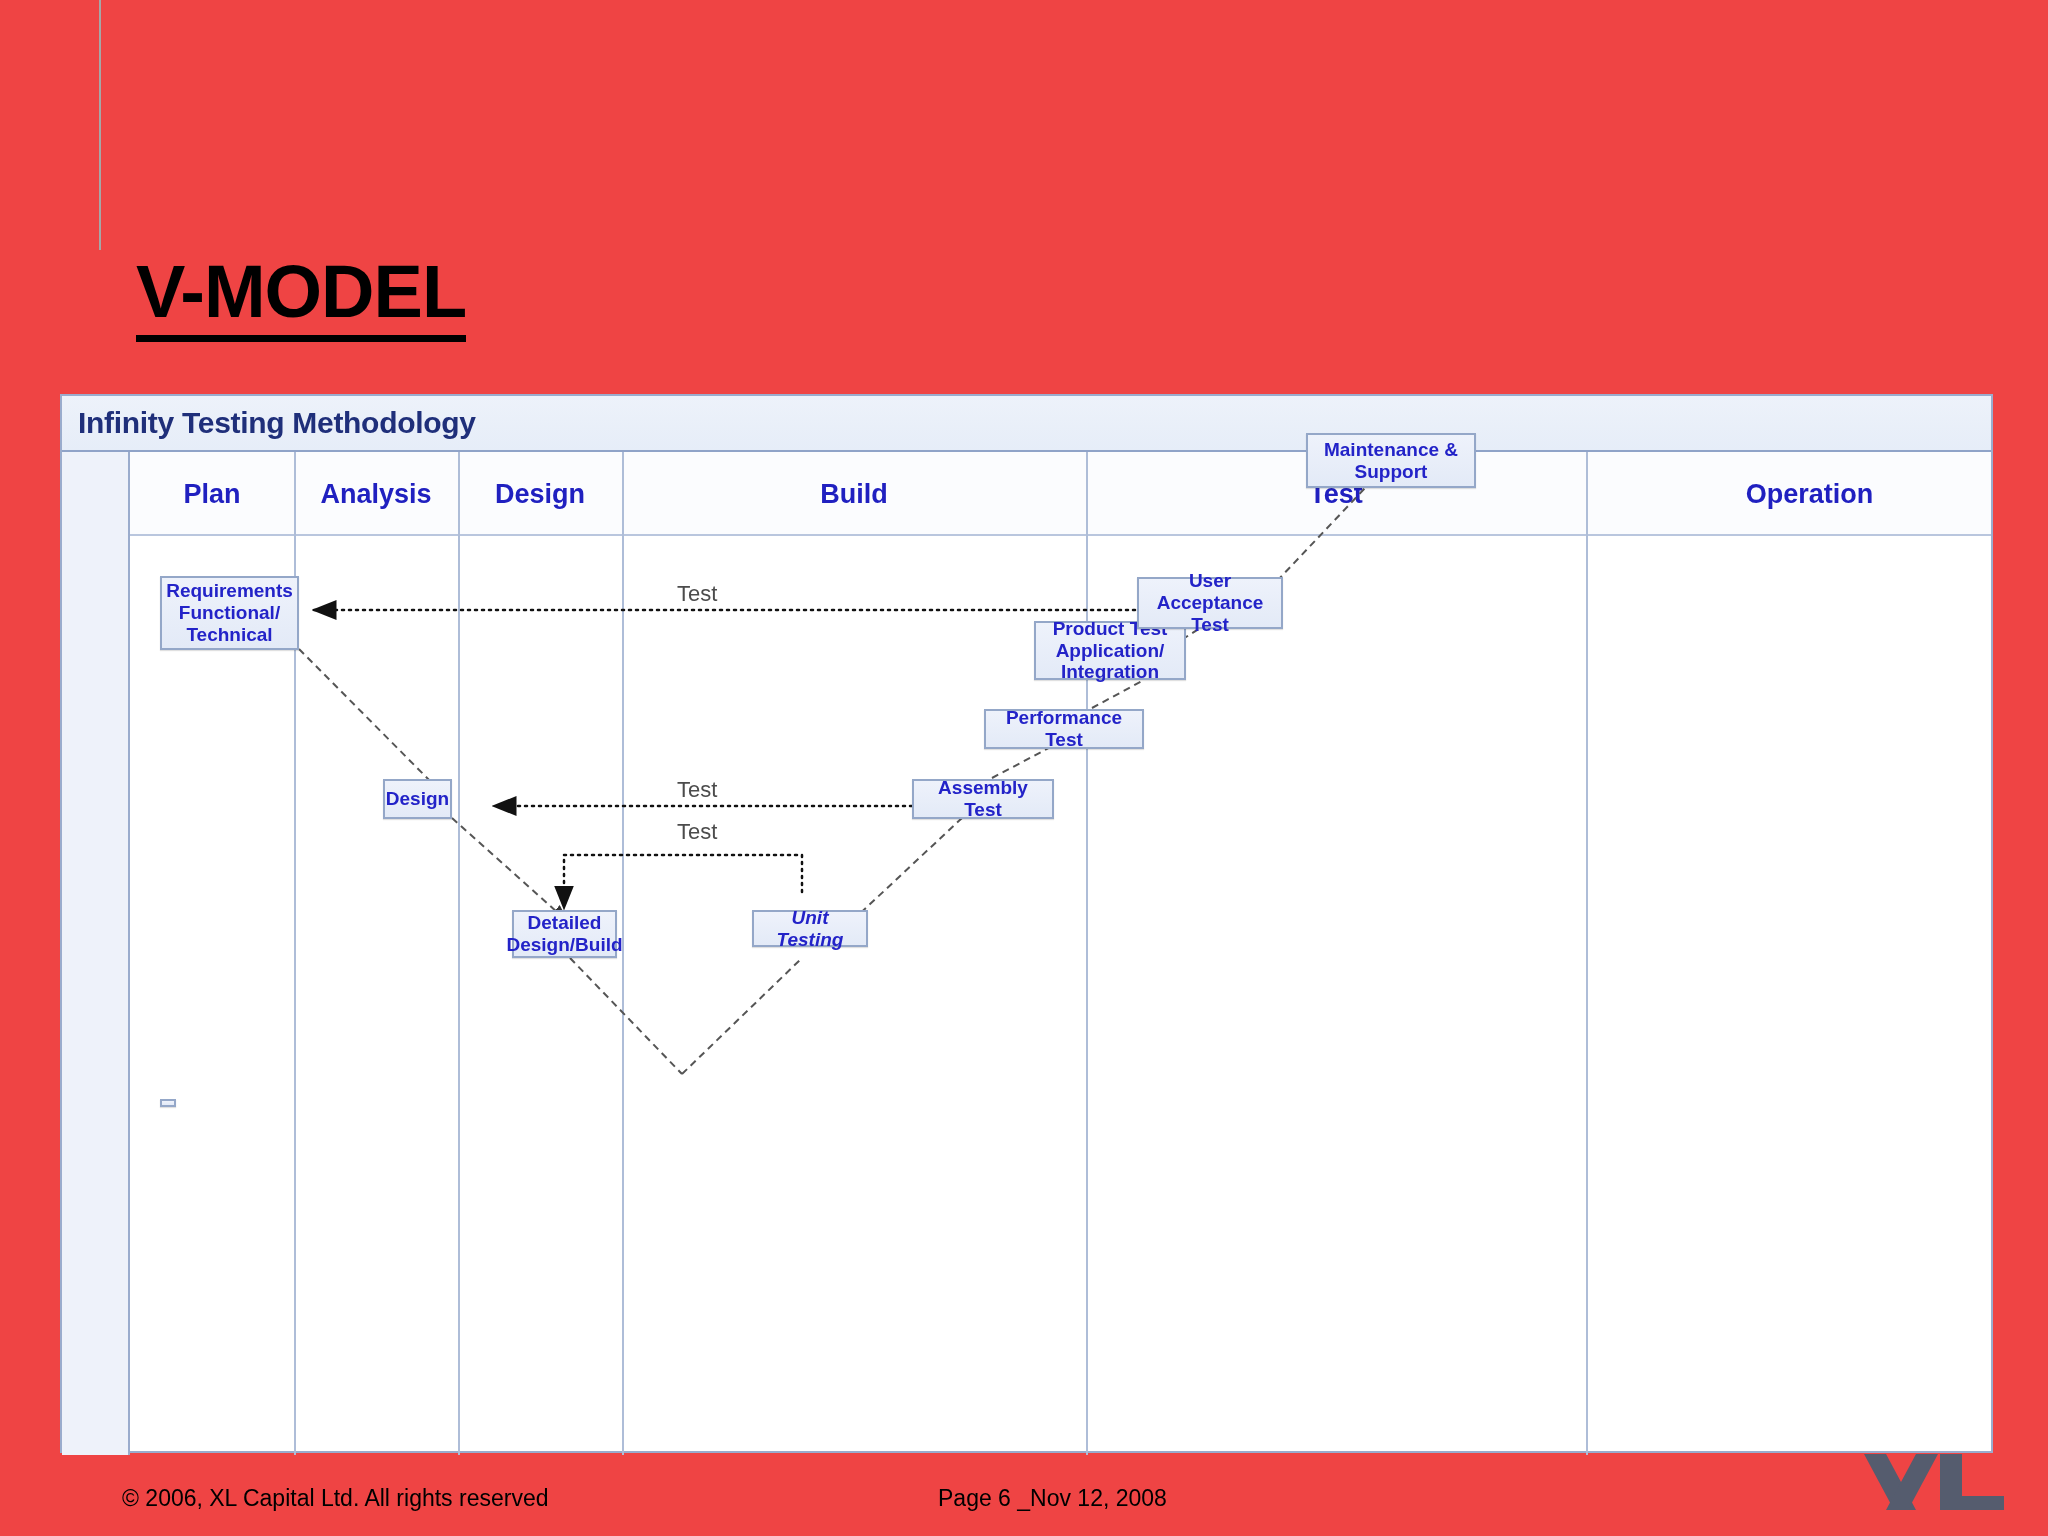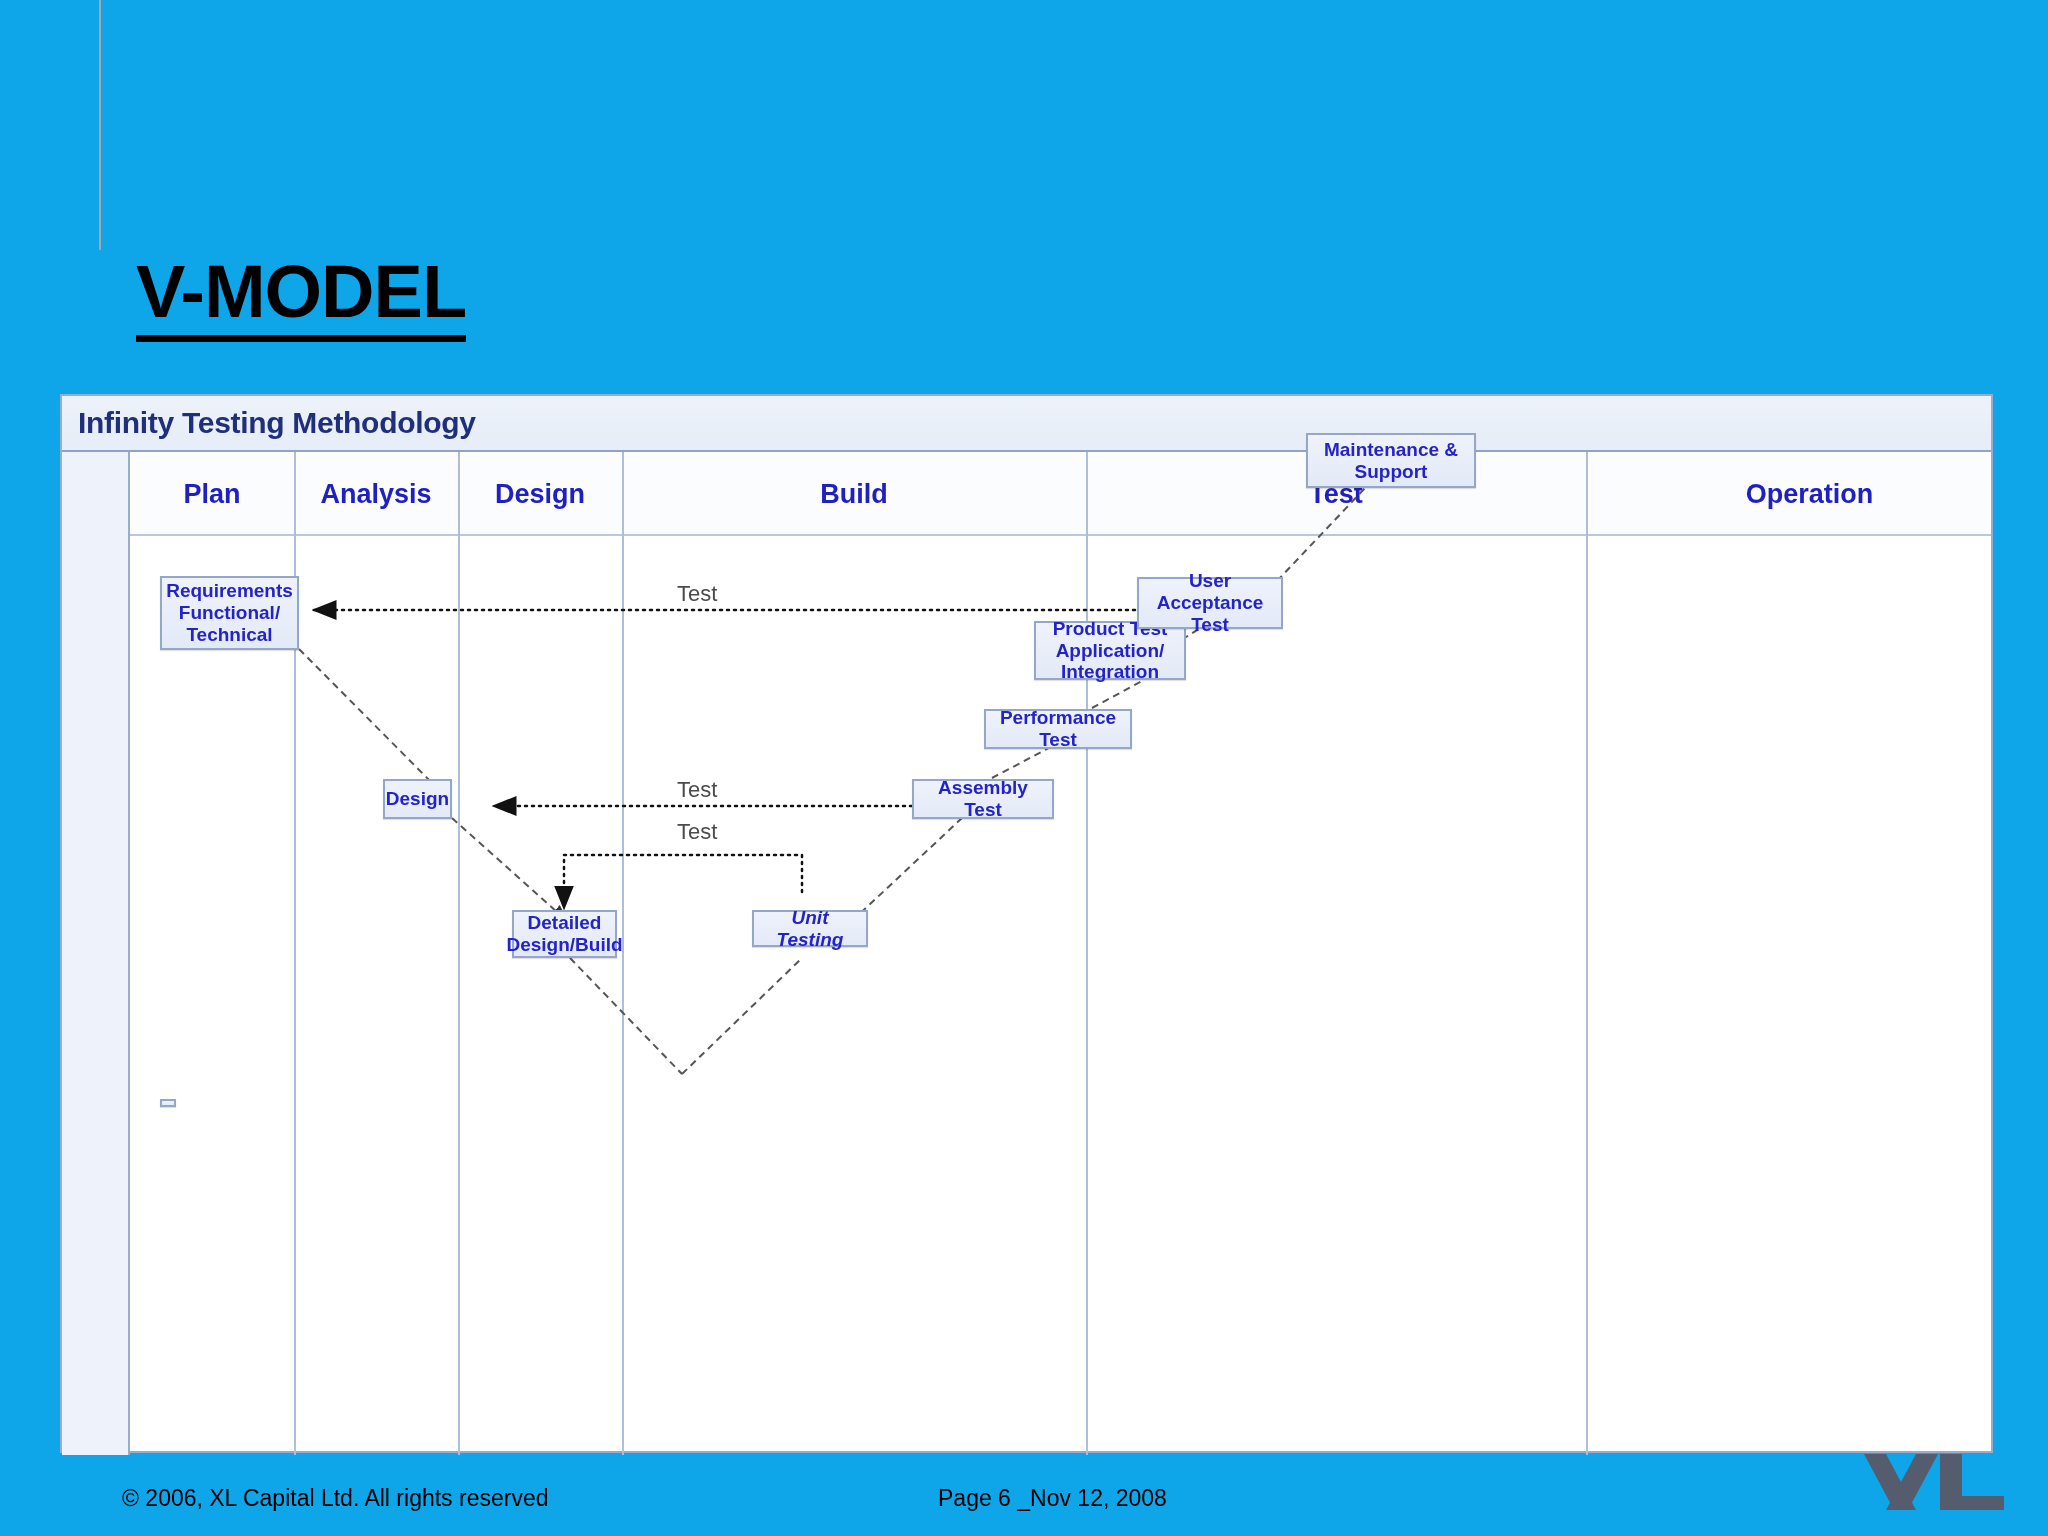--- a/index.html
+++ b/index.html
@@ -14,7 +14,7 @@
     position: relative;
     width: 2048px;
     height: 1536px;
-    background: #0ea5e9;
+    background: #ef4444;
   }
 
   

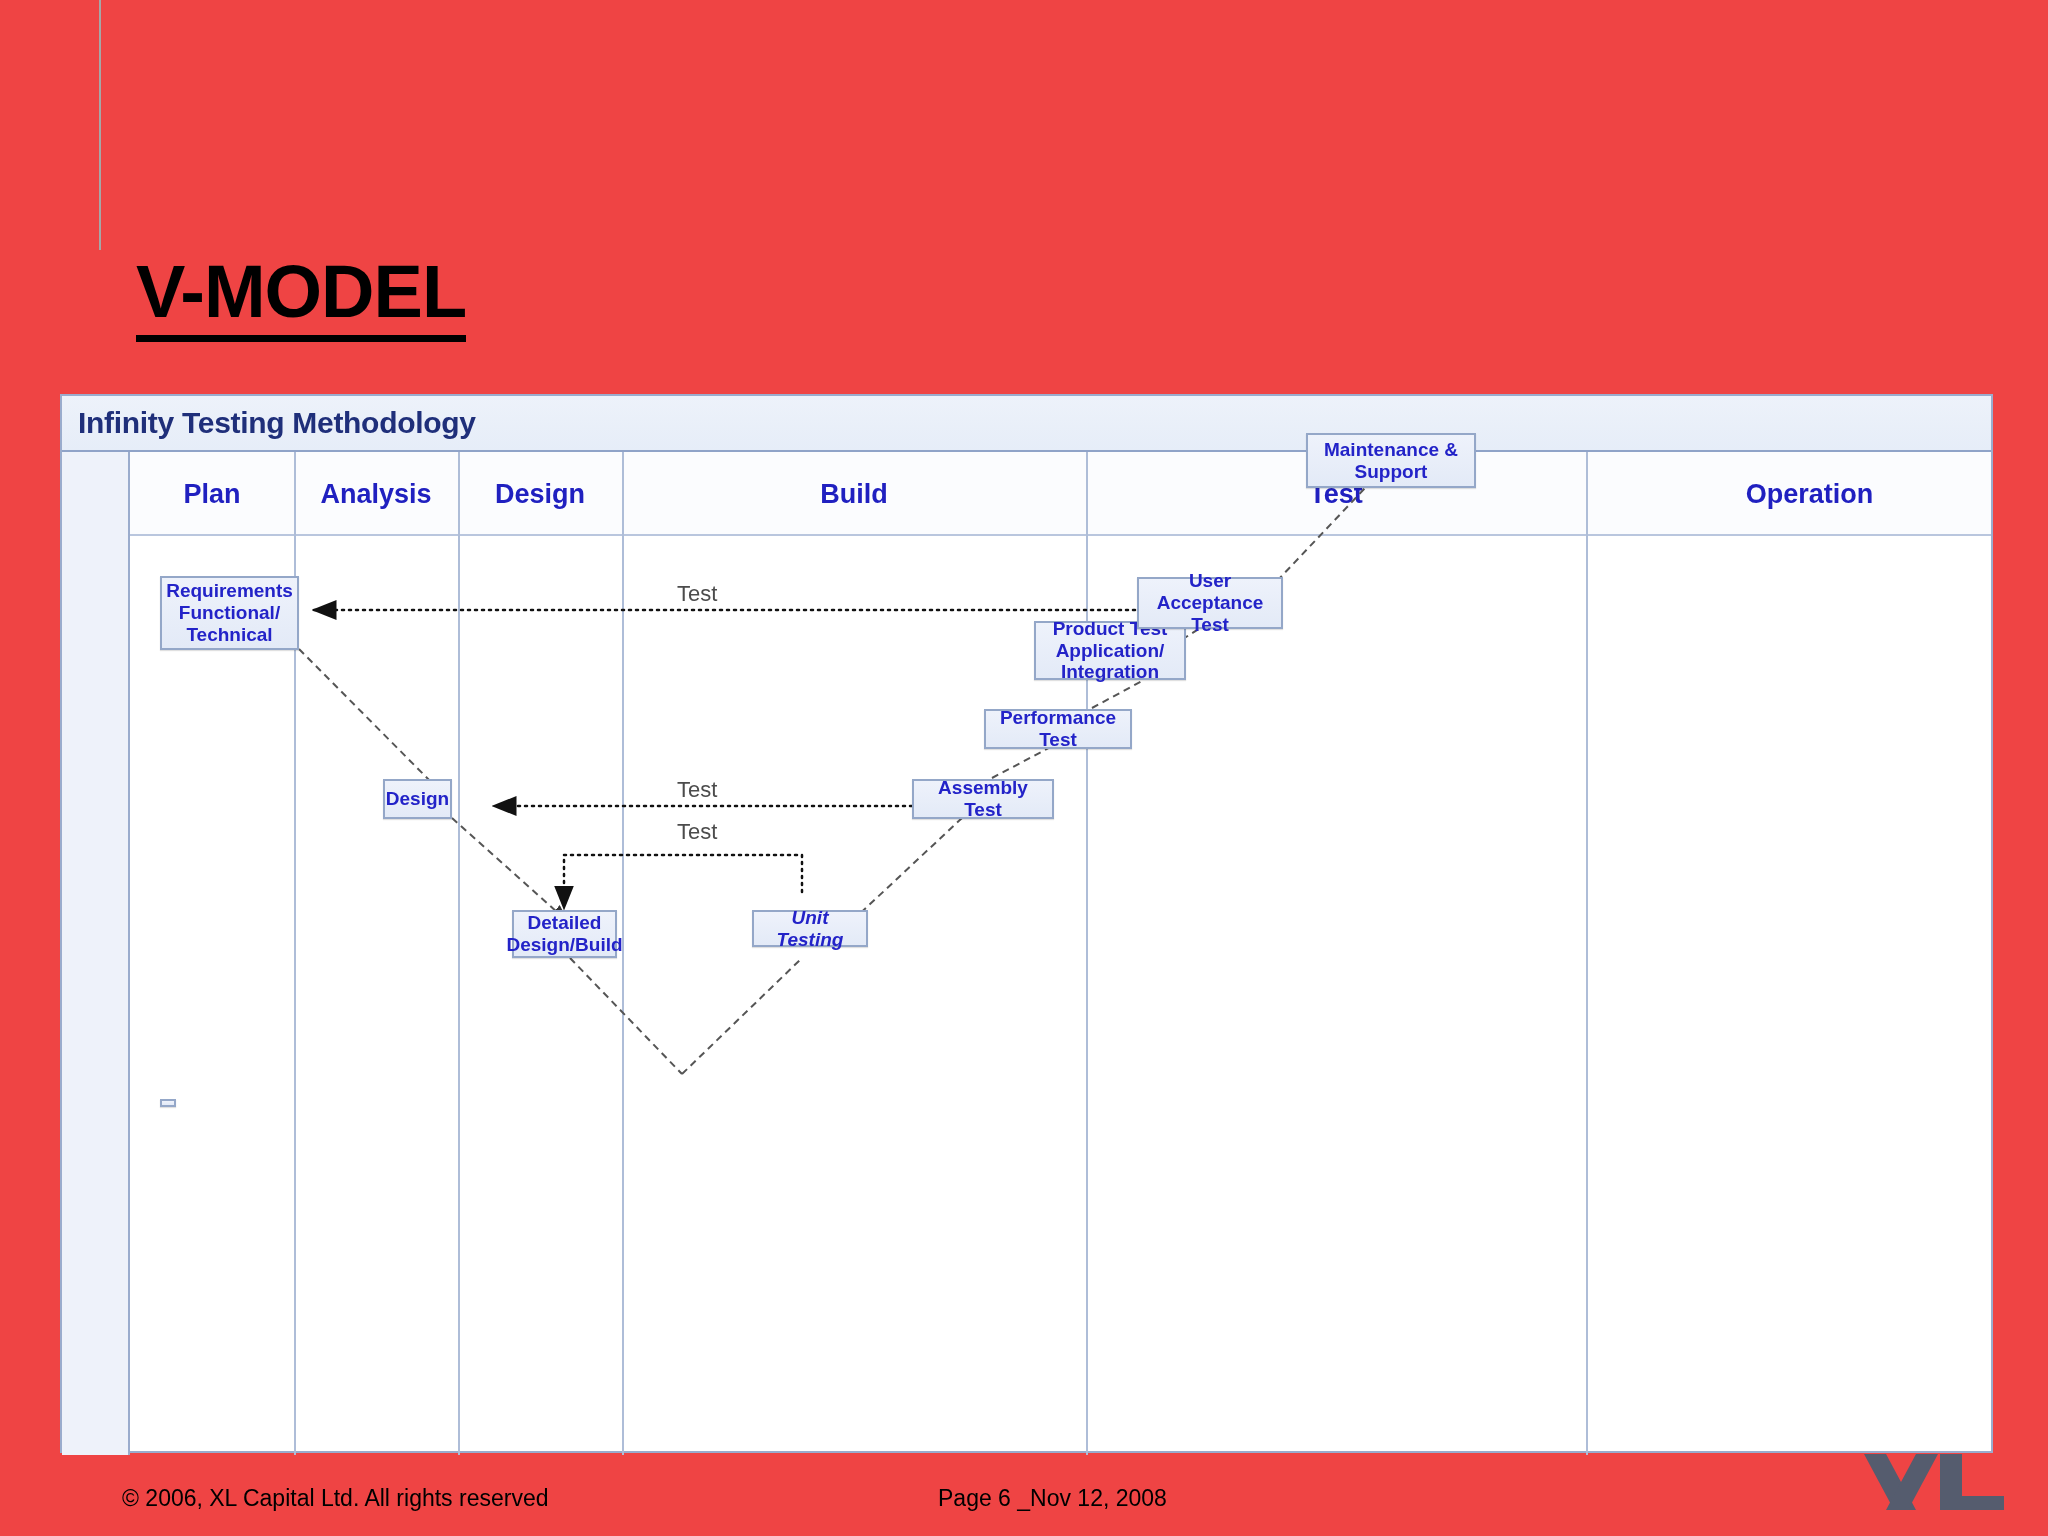--- a/index.html
+++ b/index.html
@@ -241,7 +241,7 @@
       <span>Assembly Test</span>
     </div>
 
-    <div class="node" style="left:922px; top:313px; width:148px; height:40px;">
+    <div class="node" style="left:922px; top:313px; width:160px; height:40px;">
       <span>Performance Test</span>
     </div>
 

